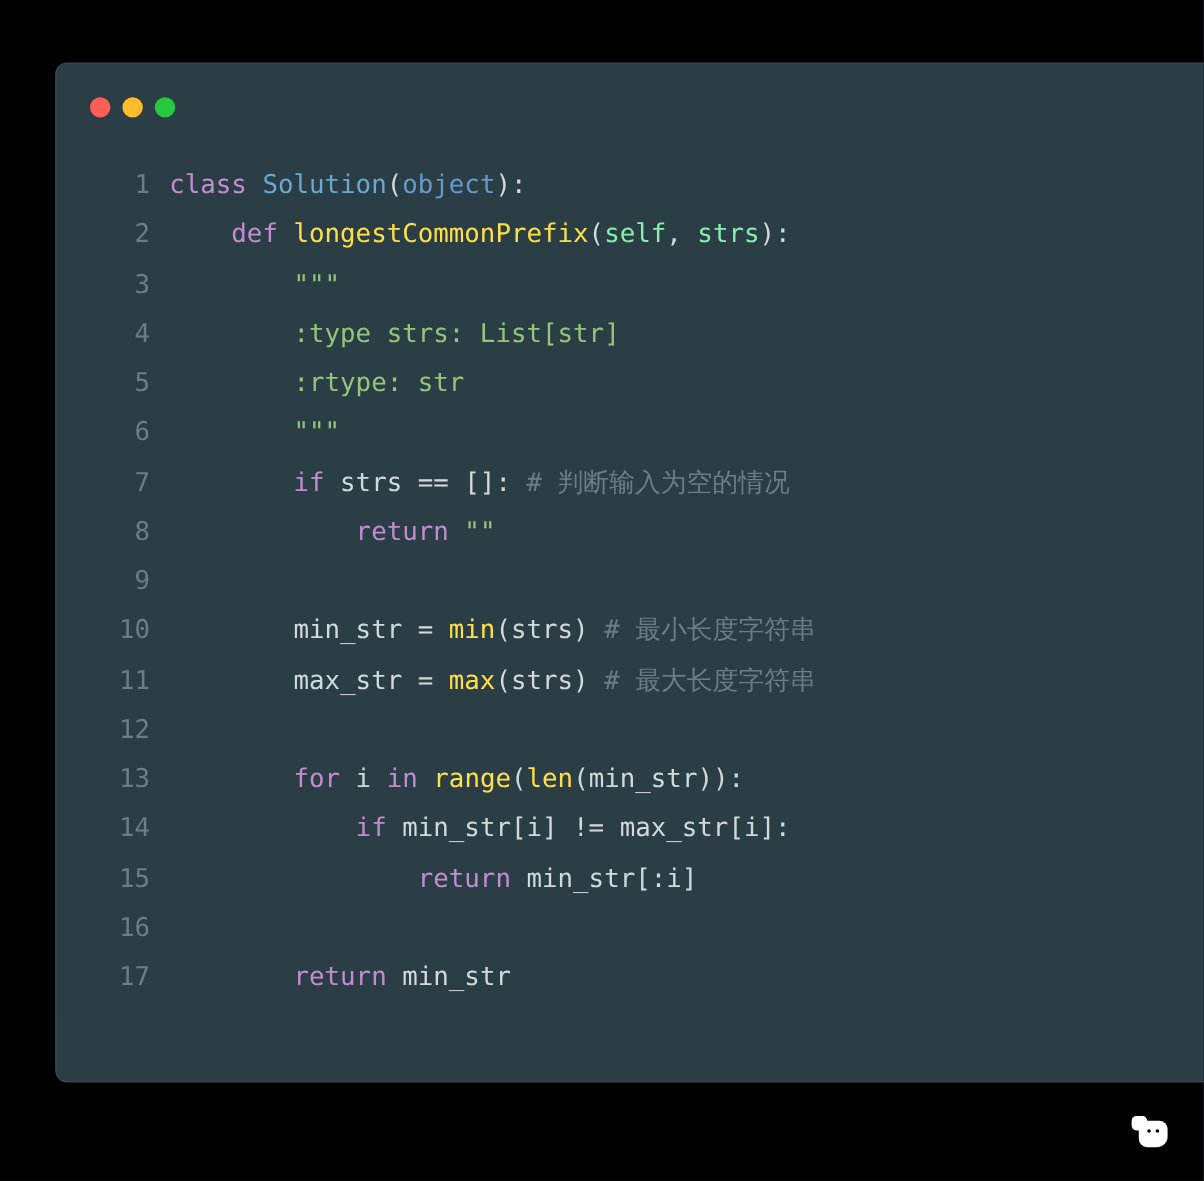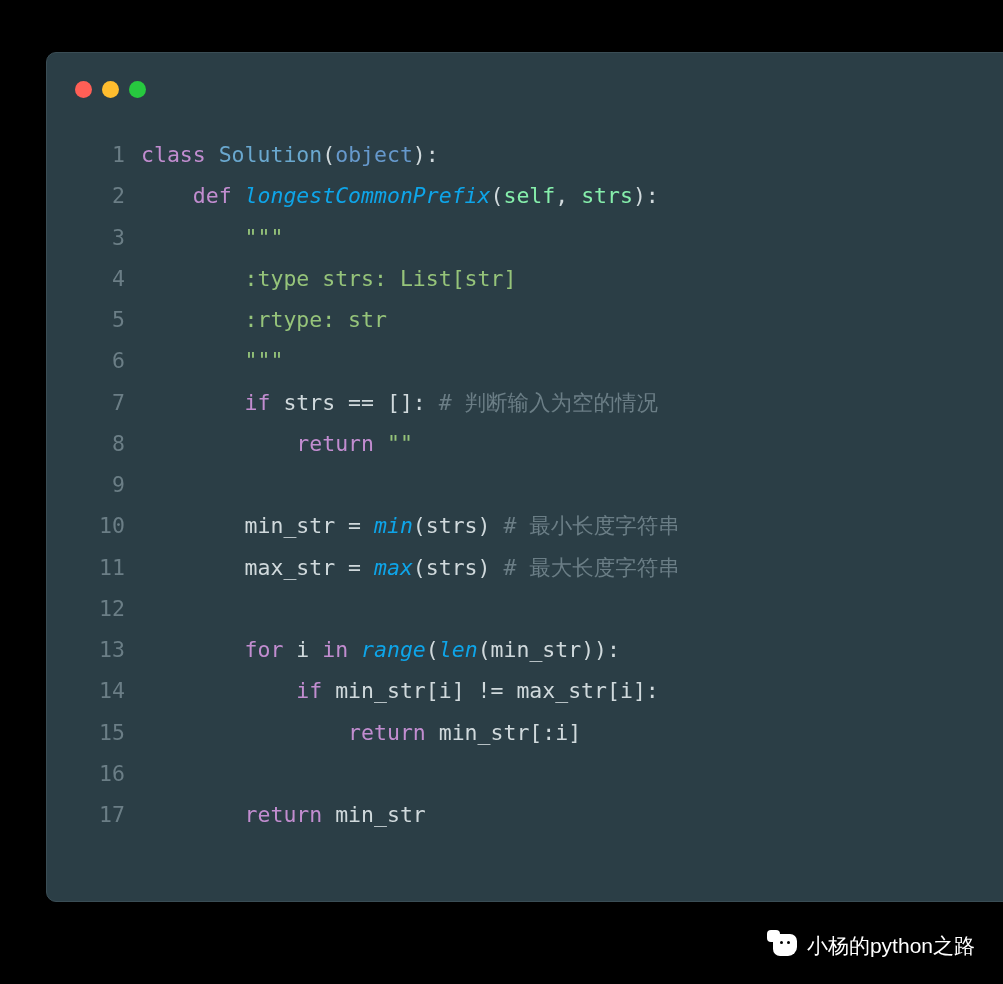--- a/index.html
+++ b/index.html
@@ -51,7 +51,7 @@
   }
   .kw   { color: #c28dd0; }     
   .cls  { color: #6aa8cf; }     
-  .fn   { color: #0ea5e9; font-style: italic; }     
+  .fn   { color: #fde047; }     
   .lit  { color: #6699cc; }     
   .par  { color: #86efac; }     
   .str  { color: #96c47a; }     

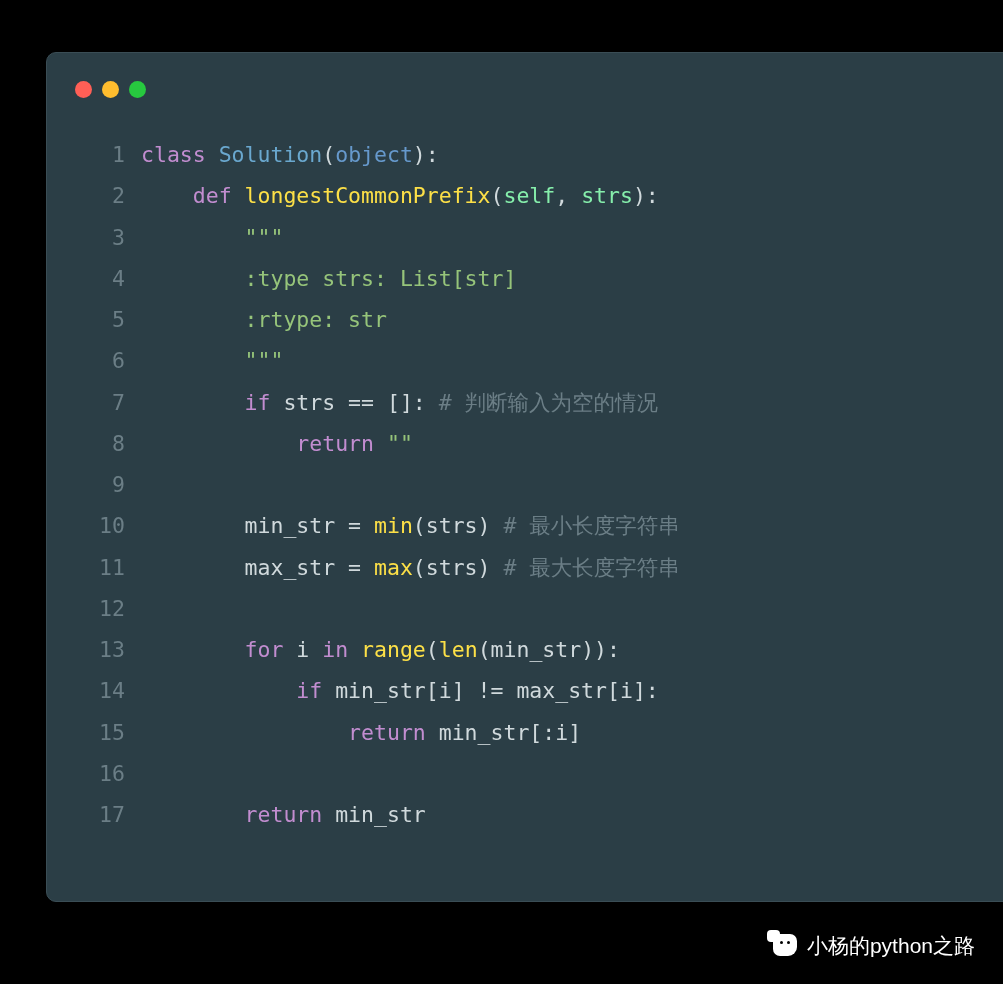--- a/index.html
+++ b/index.html
@@ -137,7 +137,6 @@
     <div class="eye1"></div>
     <div class="eye2"></div>
   </div>
-  <span>小杨的python之路</span>
 </div>
 
 </body></html>

